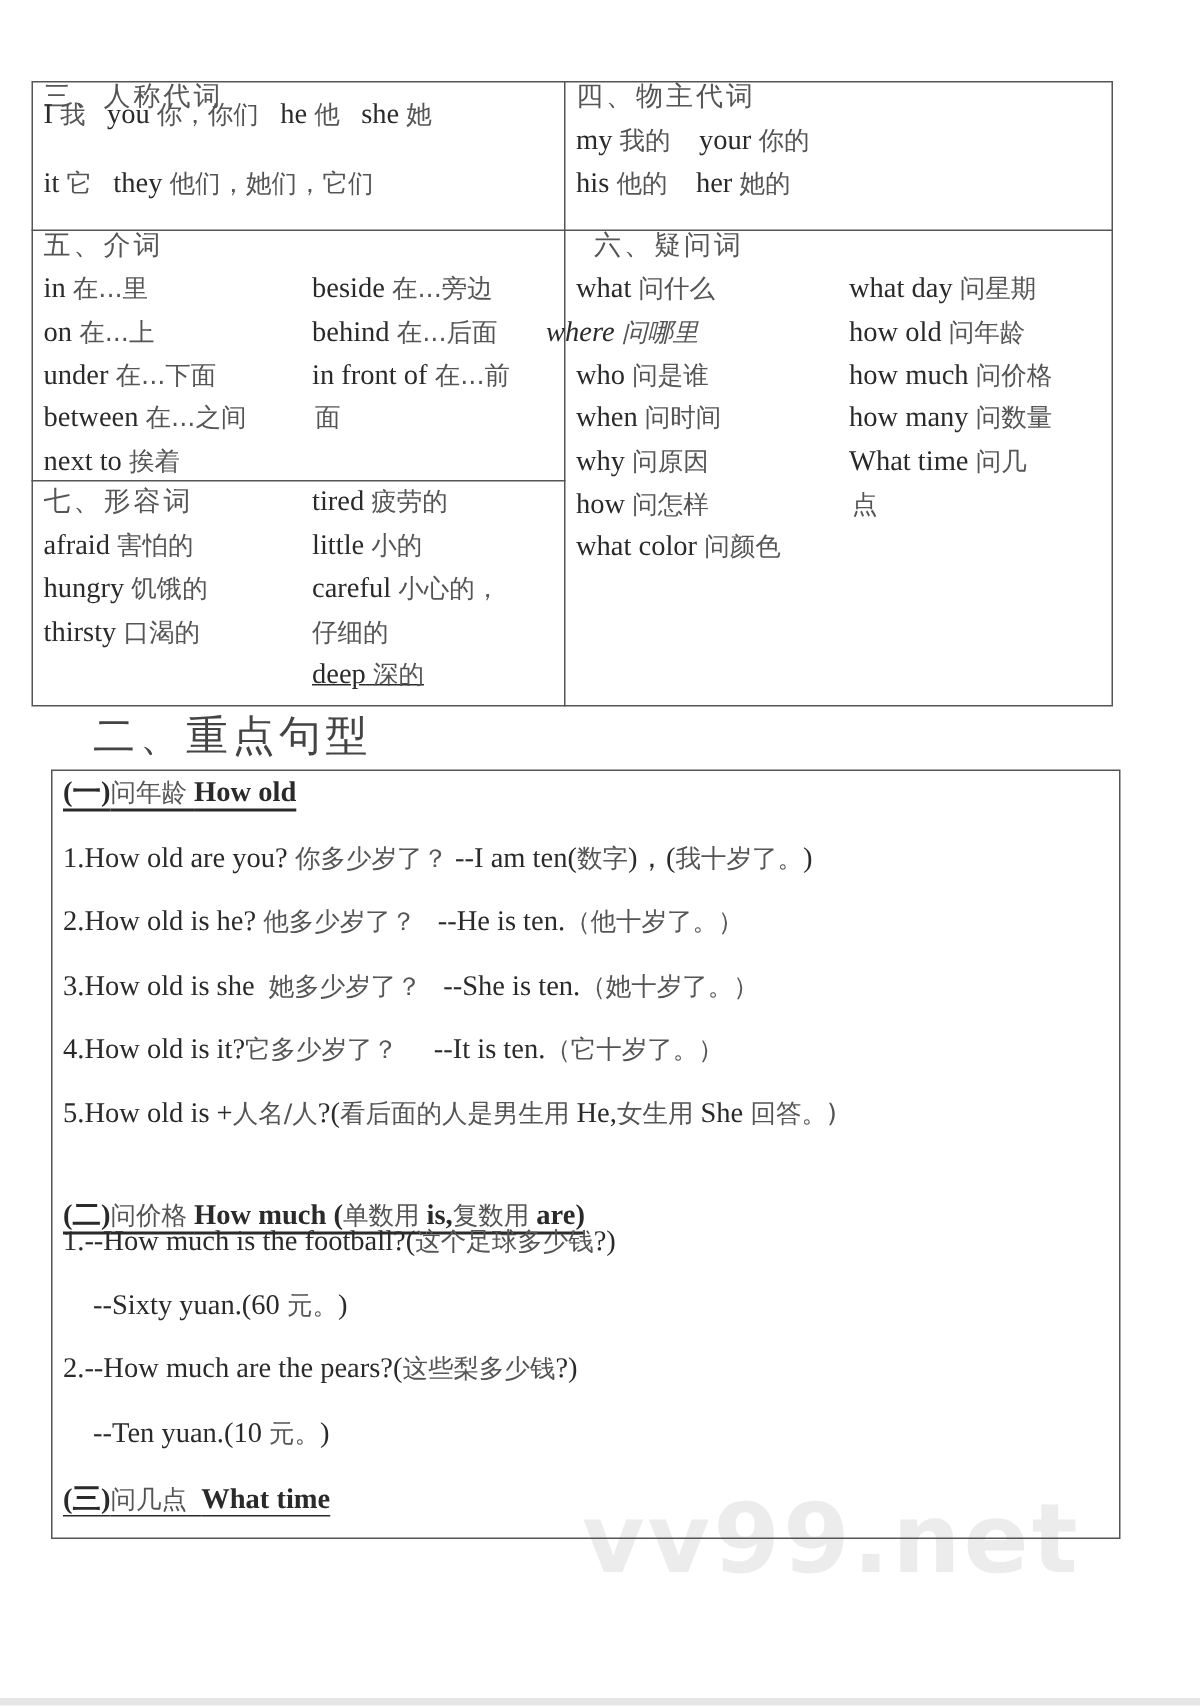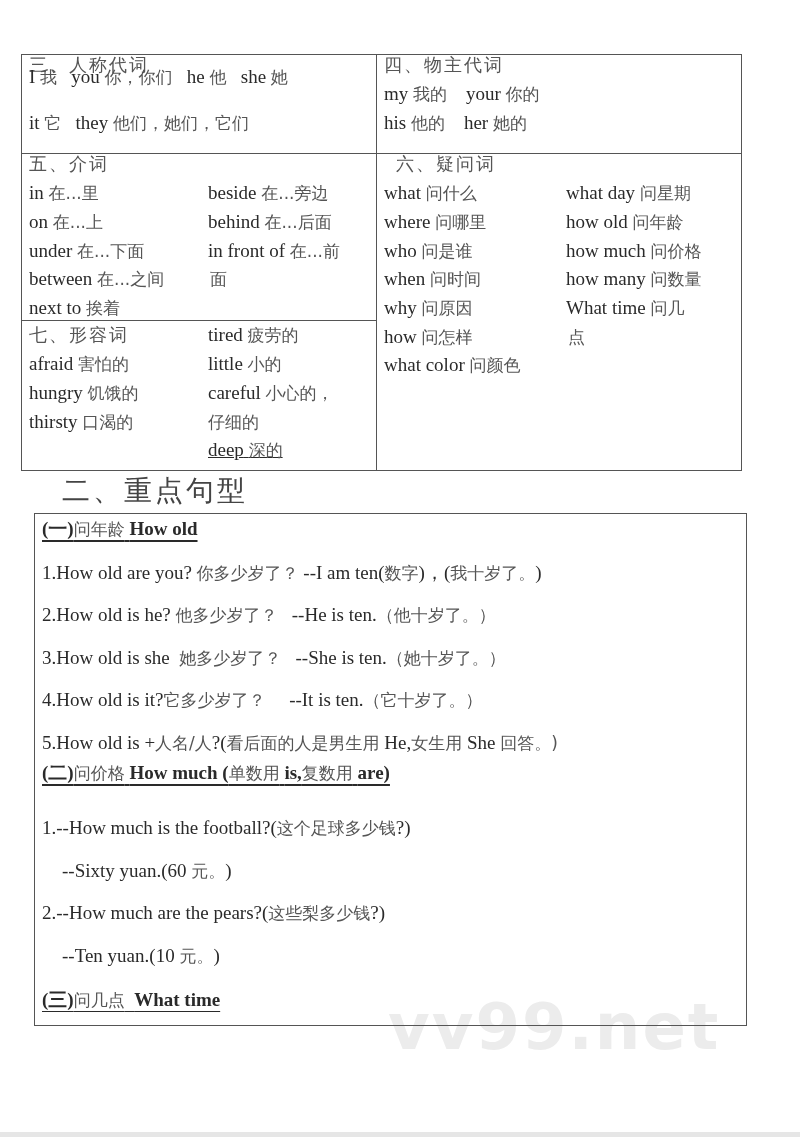--- a/index.html
+++ b/index.html
@@ -81,7 +81,7 @@
 
   <div class="t head" style="left:396px; top:153px;">六、疑问词</div>
   <div class="t" style="left:384px; top:182px;"><span>what</span> <span class="cn">问什么</span></div>
-  <div class="t" style="left:384px; top:211px;"><span>where</span> <span class="cn">问哪里</span></div>
+  <div class="t" style="left:364px; top:211px;font-style:italic;"><span>where</span> <span class="cn">问哪里</span></div>
   <div class="t" style="left:384px; top:240px;"><span>who</span> <span class="cn">问是谁</span></div>
   <div class="t" style="left:384px; top:268px;"><span>when</span> <span class="cn">问时间</span></div>
   <div class="t" style="left:384px; top:297px;"><span>why</span> <span class="cn">问原因</span></div>

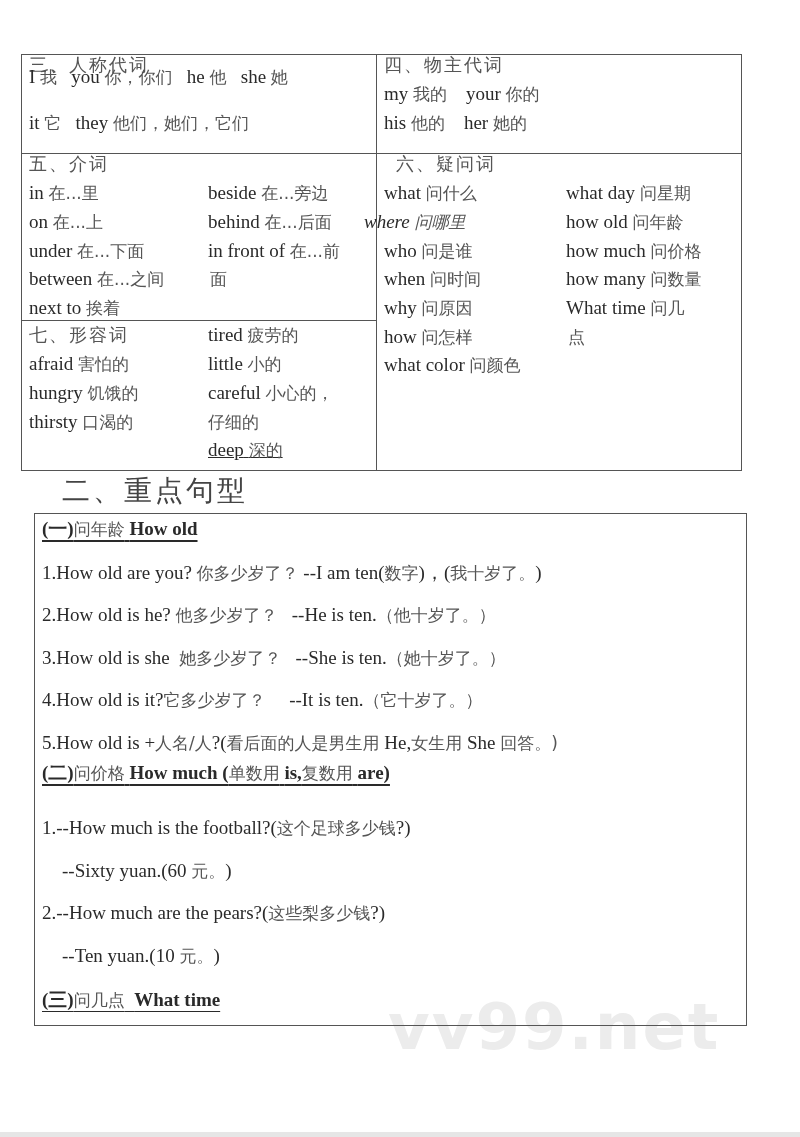--- a/index.html
+++ b/index.html
@@ -127,7 +127,7 @@
     <span>5.How old is +</span><span class="cn">人名/人</span><span>?(</span><span class="cn">看后面的人是男生用</span> <span>He,</span><span class="cn">女生用</span> <span>She</span> <span class="cn">回答。)</span>
   </div>
 
-  <div class="pat sub" style="top:762px;">
+  <div class="pat sub" style="top:800px;">
     <span>(二)</span><span class="cn">问价格</span> <span>How much (</span><span class="cn">单数用</span> <span>is,</span><span class="cn">复数用</span> <span>are)</span>
   </div>
   <div class="pat" style="top:817px;">

